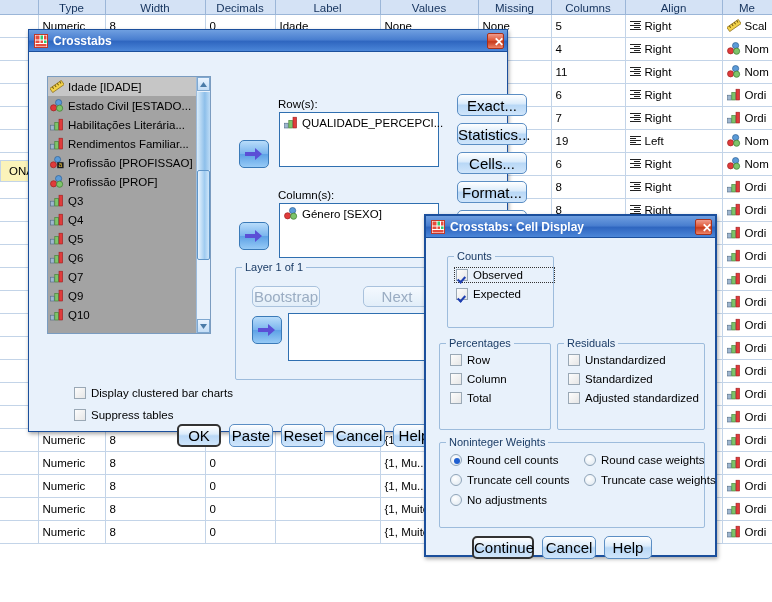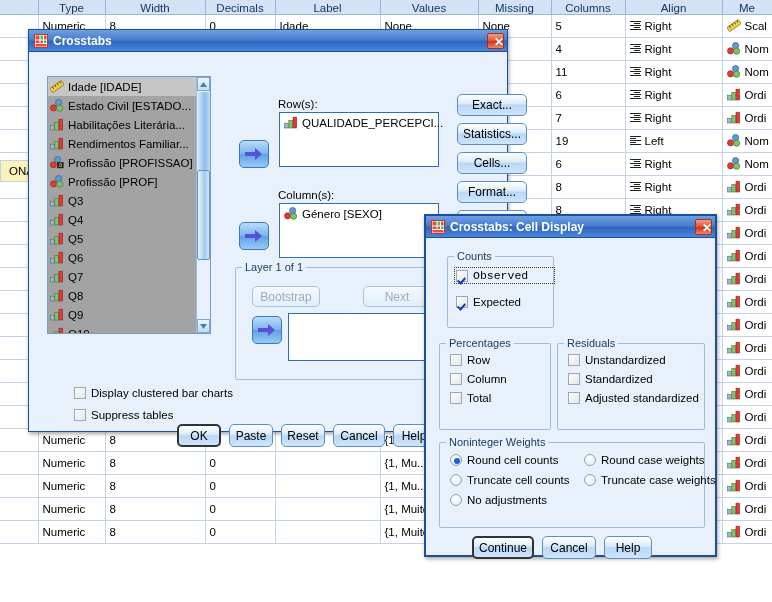--- a/index.html
+++ b/index.html
@@ -98,7 +98,7 @@
     border: 1px solid #5b8ec4;
     border-radius: 5px;
     color: #000;
-    font-size: 12px;
+    font-size: 15px;
     font-family:"Liberation Sans",sans-serif;
     text-align:center;
     cursor: pointer;

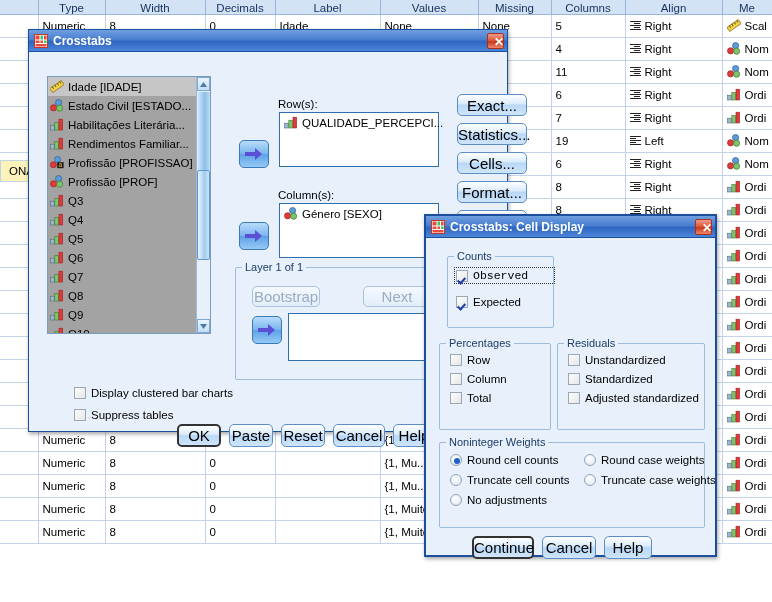--- a/index.html
+++ b/index.html
@@ -1104,7 +1104,7 @@
     <div class="group" style="left:21px; top:18px; width:107px; height:72px;">
       <span class="gl">Counts</span>
       <div id="counts-items" style="padding:12px 0 0 8px;">
-          <label class="opt focusdot" style="margin-bottom: 14px; font-family: Liberation Mono, monospace;">
+          <label class="opt focusdot" style="margin-bottom: 7px;">
             <span class="cbox on"></span>
             <span>Observed</span>
           </label>

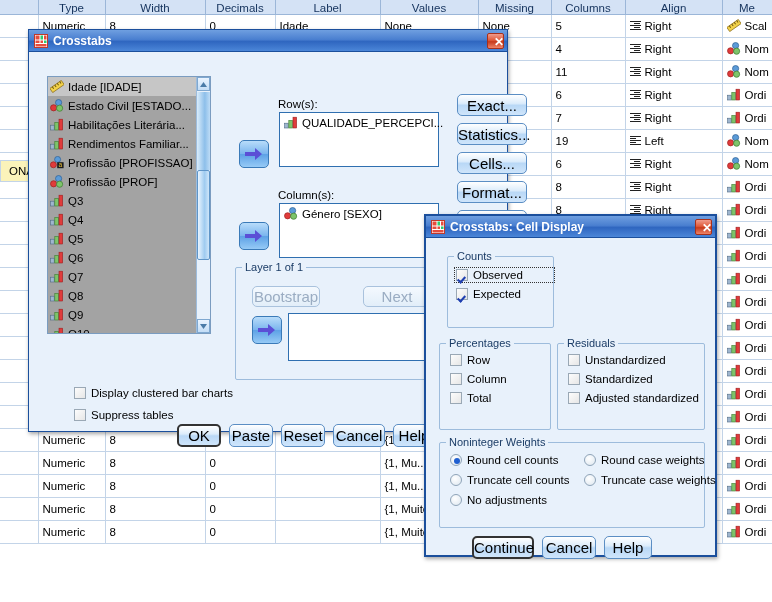--- a/index.html
+++ b/index.html
@@ -961,14 +961,6 @@
               <rect x="4.8" y="4.4" width="3.6" height="7.6" fill="#7dc46a" stroke="#3e7a30" stroke-width="0.6"></rect>
               <rect x="9.0" y="1.2" width="3.6" height="10.8" fill="#e03b3b" stroke="#9c1f1f" stroke-width="0.6"></rect>
             </svg>
-            <span>Q8</span>
-          </div>
-          <div class="li">
-            <svg width="14" height="13" viewBox="0 0 14 13" style="flex: 0 0 auto;">
-              <rect x="0.6" y="7.2" width="3.6" height="4.8" fill="#9fb6cf" stroke="#4f6a86" stroke-width="0.6"></rect>
-              <rect x="4.8" y="4.4" width="3.6" height="7.6" fill="#7dc46a" stroke="#3e7a30" stroke-width="0.6"></rect>
-              <rect x="9.0" y="1.2" width="3.6" height="10.8" fill="#e03b3b" stroke="#9c1f1f" stroke-width="0.6"></rect>
-            </svg>
             <span>Q9</span>
           </div>
           <div class="li">

